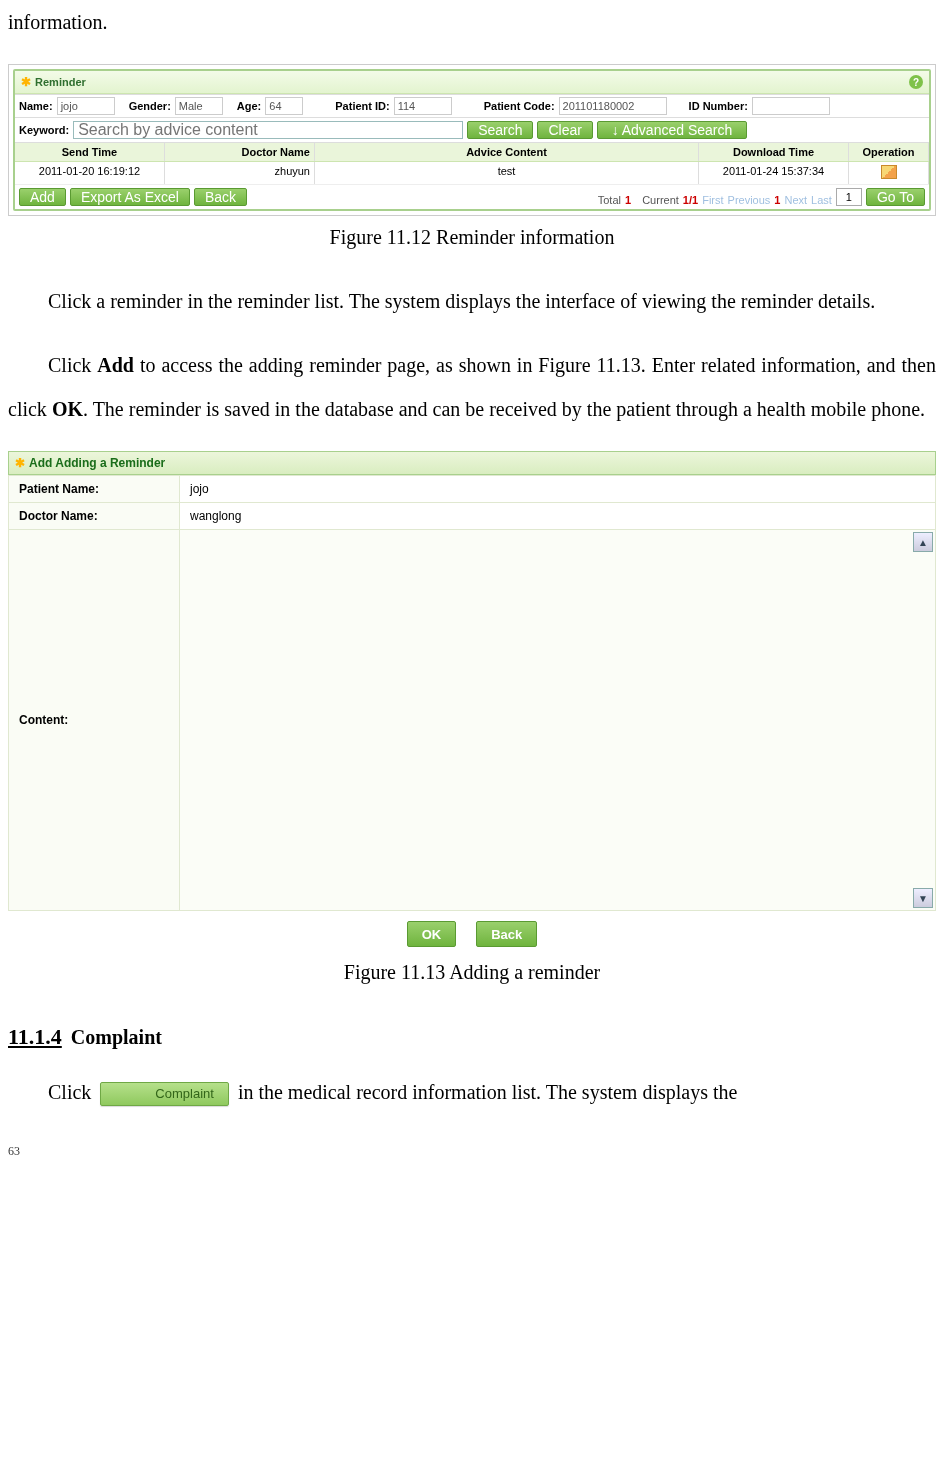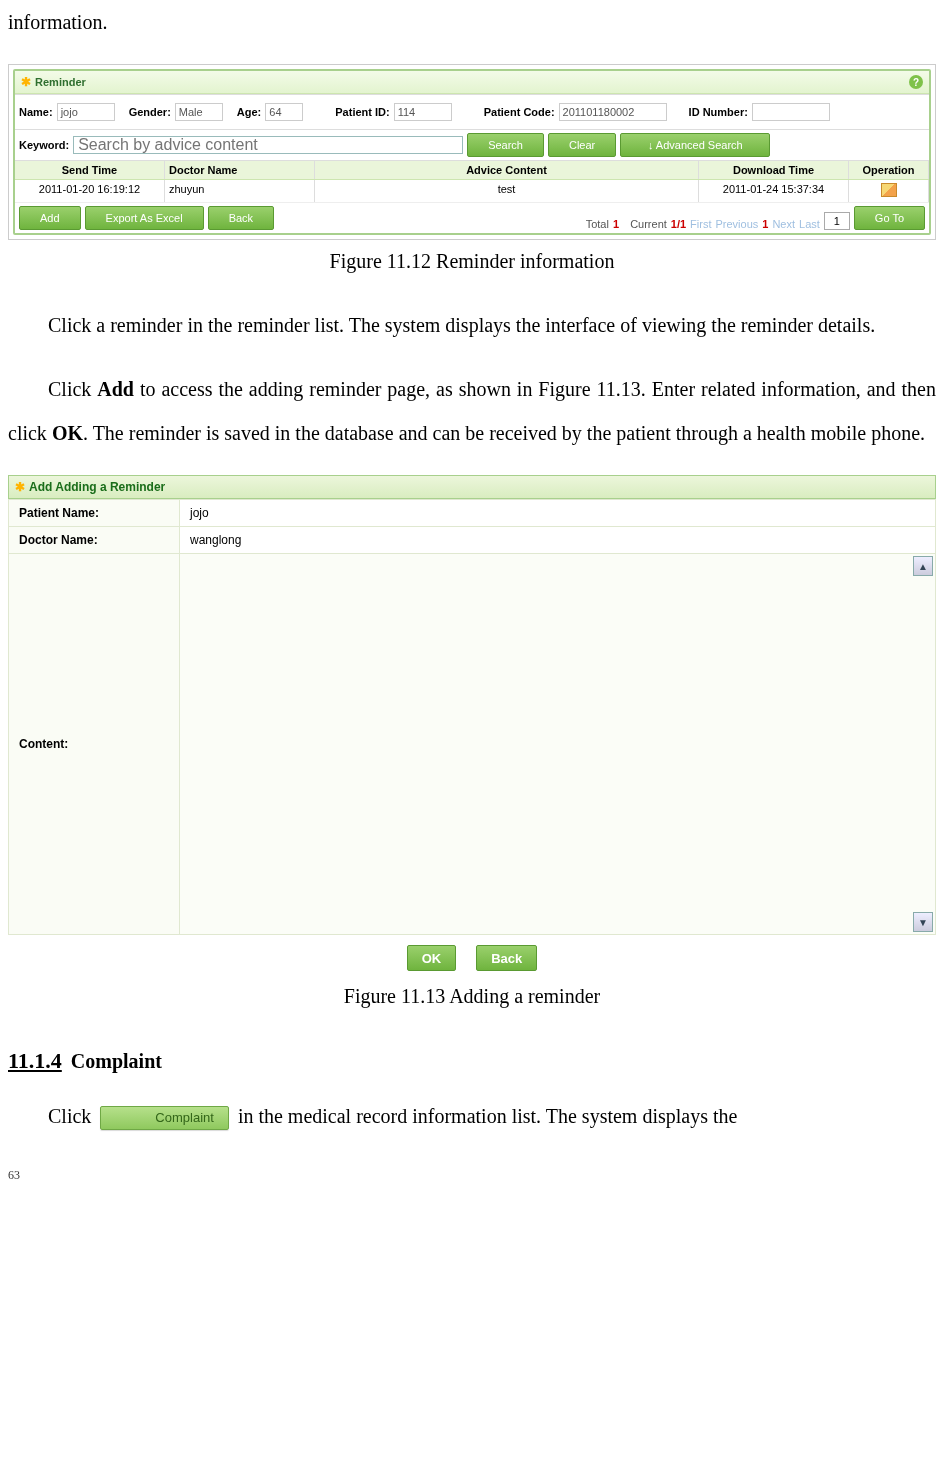--- a/index.html
+++ b/index.html
@@ -71,7 +71,7 @@
     display:flex; align-items:center;
     border-top:1px solid #ddd;
     border-bottom:1px solid #ddd;
-    padding:8px 4px;
+    padding:2px 4px;
     gap:2px;
     font-size:11px;
   }

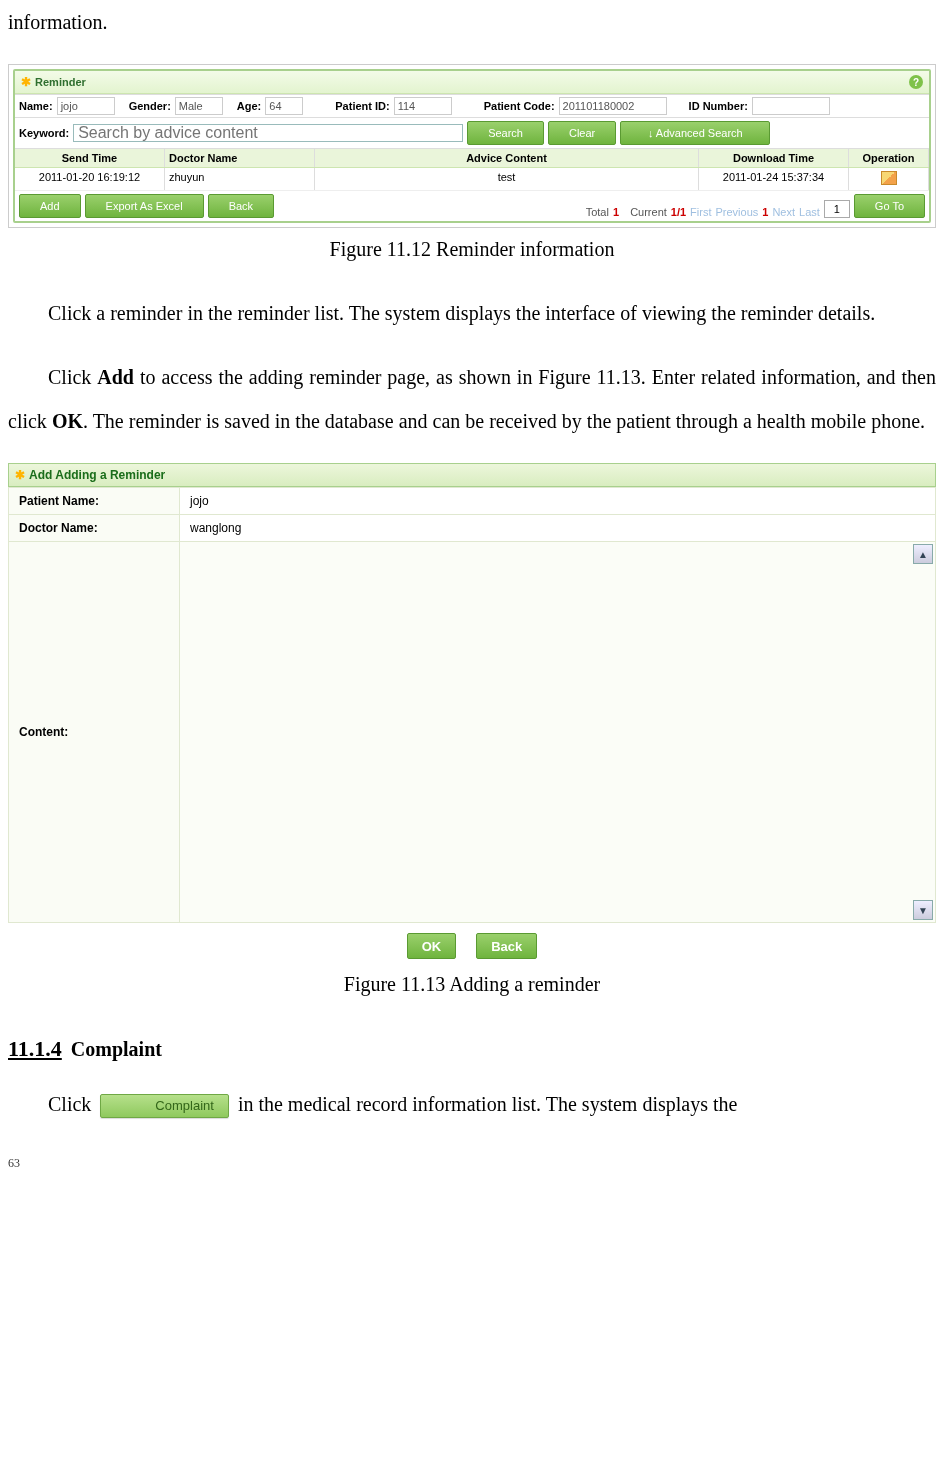--- a/index.html
+++ b/index.html
@@ -94,10 +94,10 @@
   }
   .gbtn {
     display:inline-flex; align-items:center; justify-content:center;
-    height:24px; padding:0 20px;
+    height:18px; padding:0 10px;
     background:linear-gradient(#9ad06c,#6fb43e);
     border:1px solid #5a9a32; color:#fff;
-    font-size:11px; border-radius:2px; cursor:pointer;
+    font-size:14px; border-radius:2px; cursor:pointer;
     box-sizing:border-box;
   }
   .gbtn.wide { min-width:150px; }

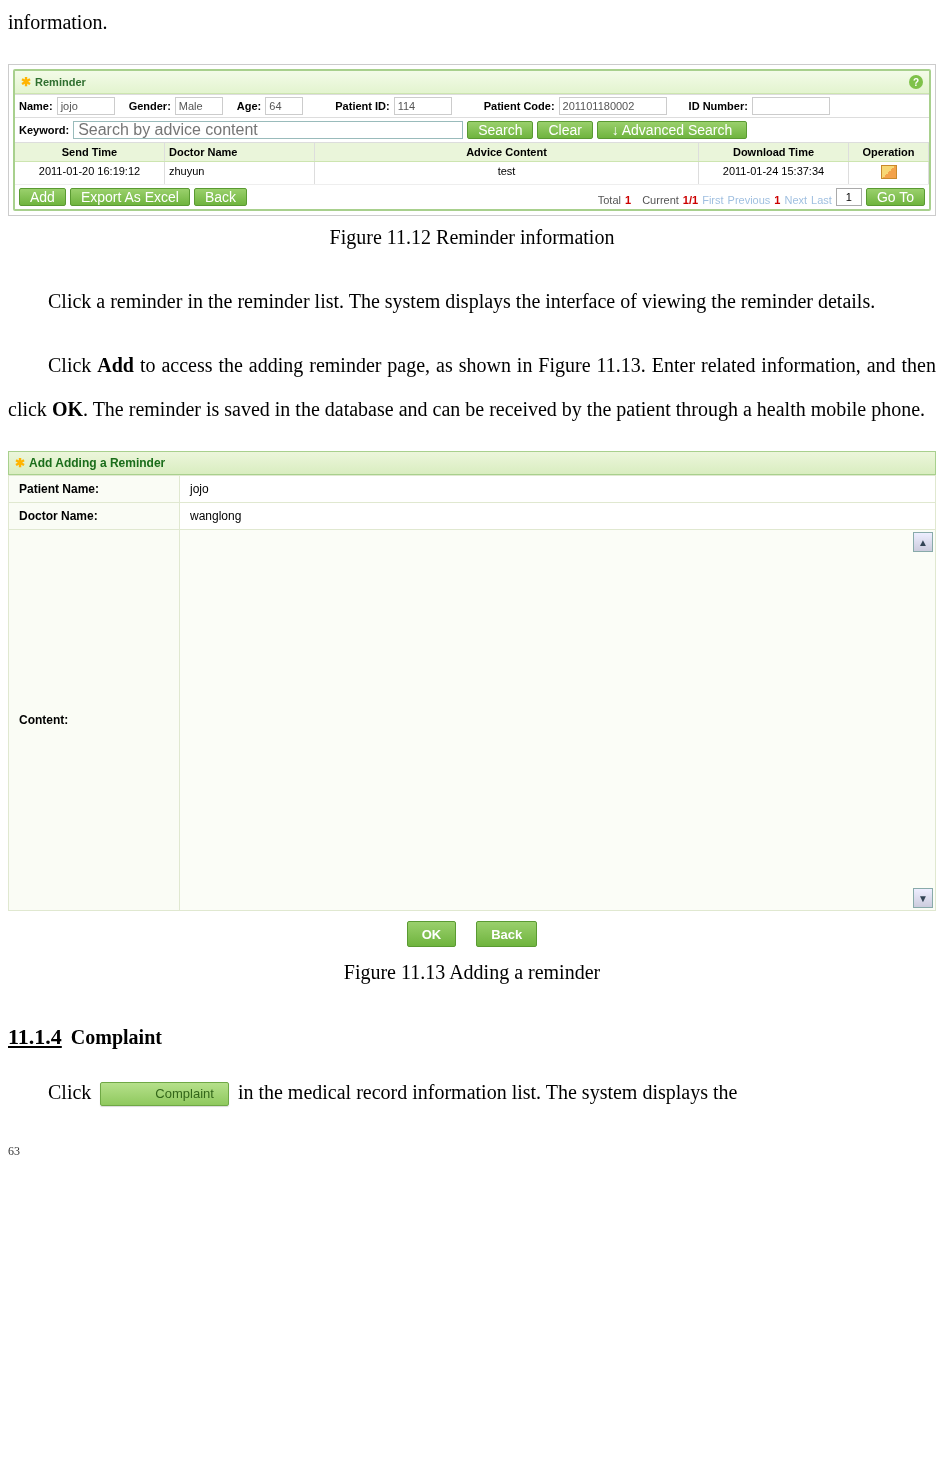--- a/index.html
+++ b/index.html
@@ -110,7 +110,7 @@
     box-sizing:border-box;
   }
   .col-send { width:150px; text-align:center;}
-  .col-doctor { width:150px; text-align:left;}
+  .col-doctor { width:150px; text-align:right;}
   .col-advice { flex:1; text-align:center;}
   .col-download { width:150px; text-align:center;}
   .col-op { width:80px; text-align:center; border-right:none;}

